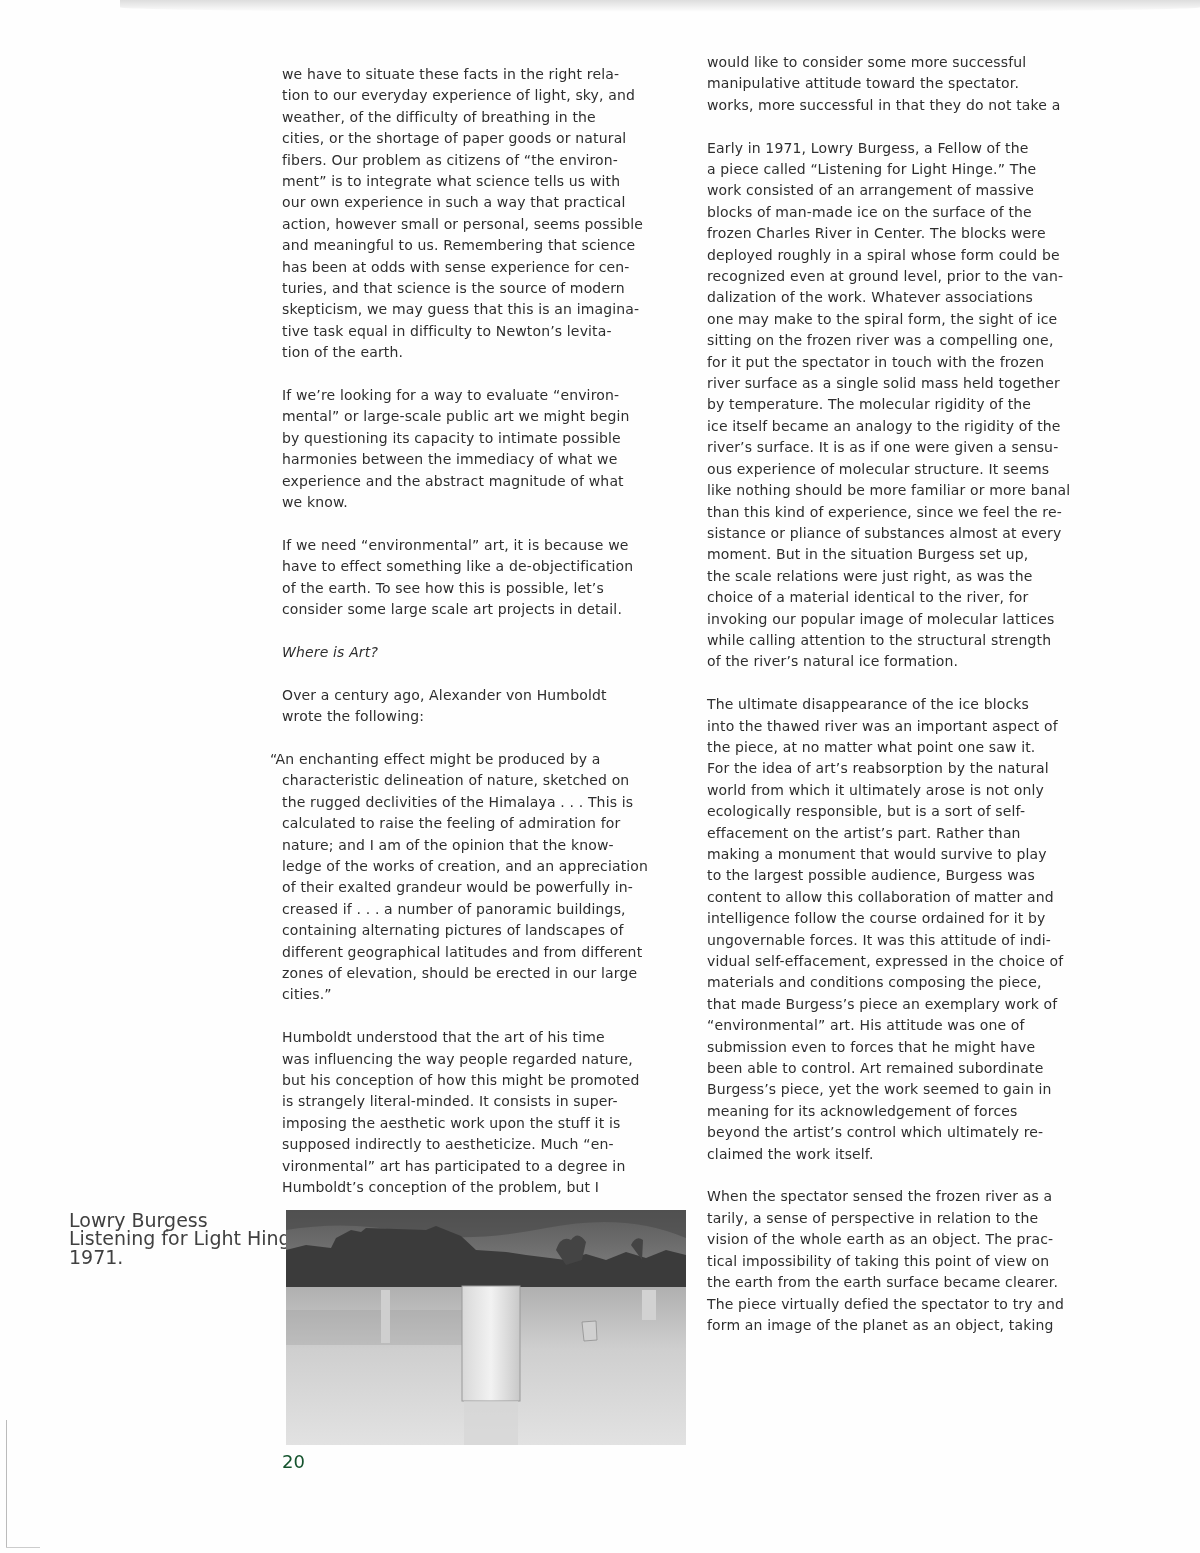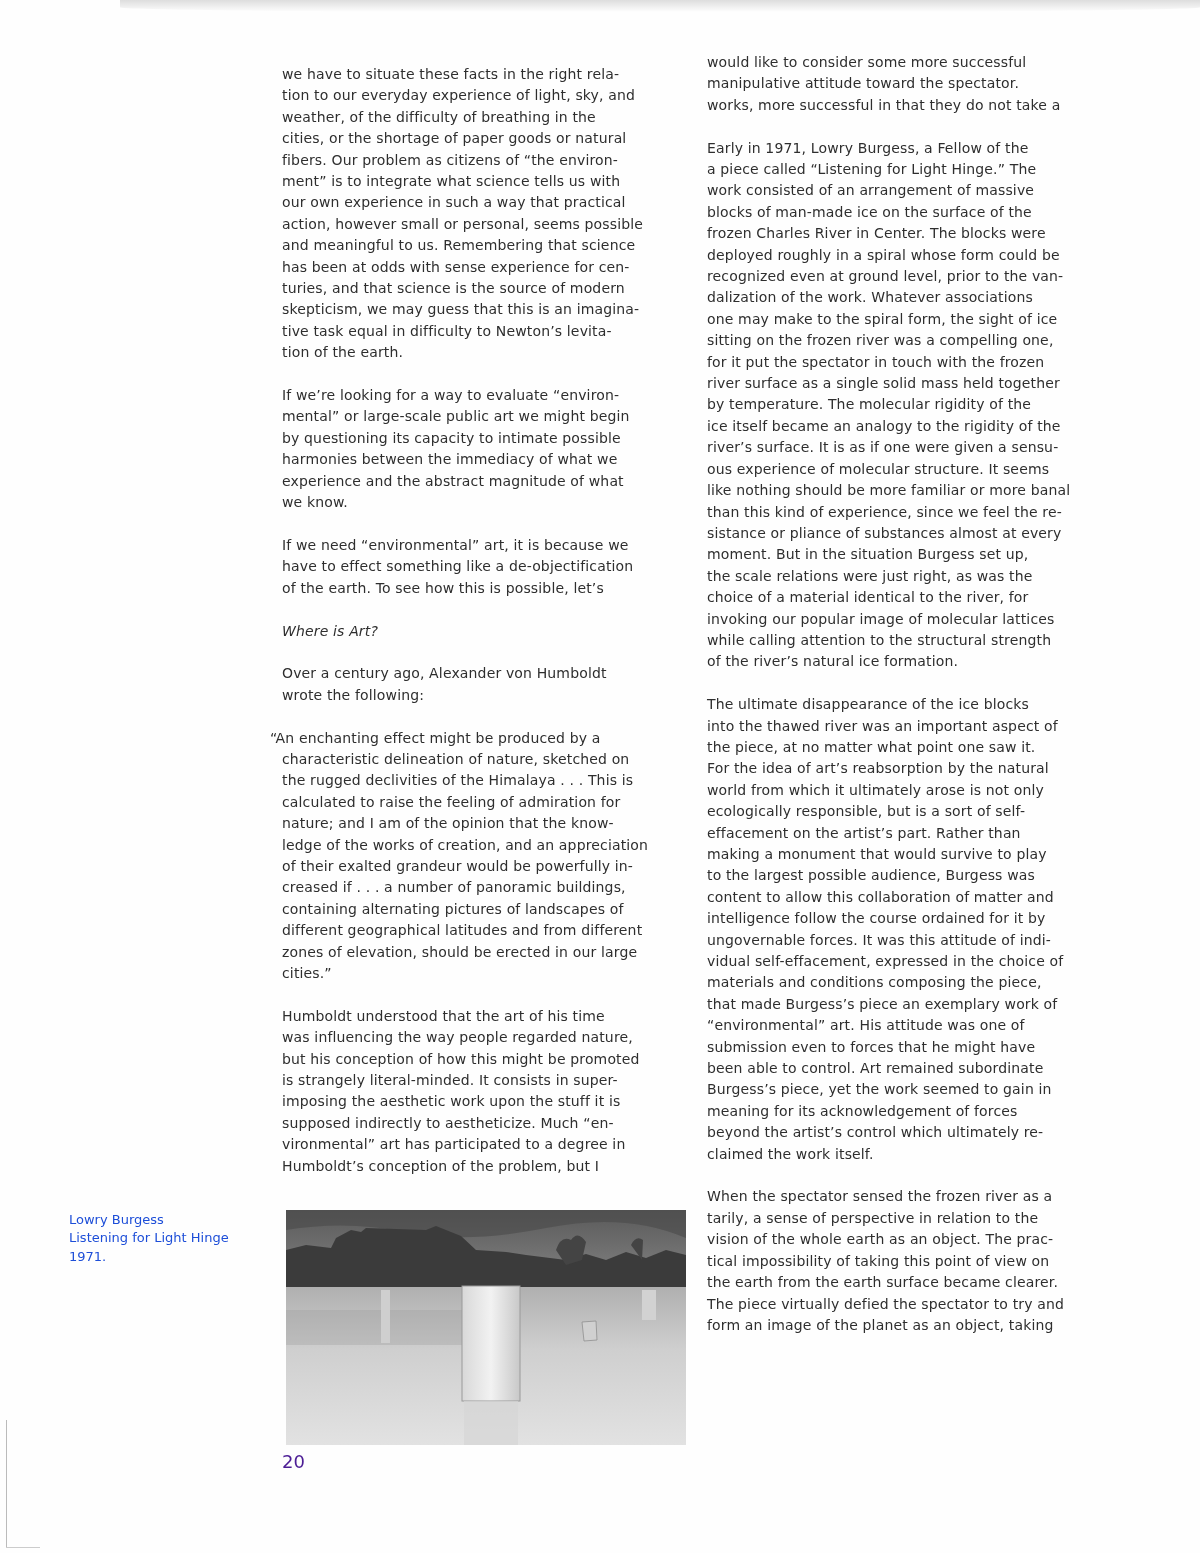--- a/index.html
+++ b/index.html
@@ -80,6 +80,7 @@
       <span class="line">If we need “environmental” art, it is because we</span>
       <span class="line">have to effect something like a de-objectification</span>
       <span class="line">of the earth.  To see how this is possible, let’s</span>
+      <span class="line">consider some large scale art projects in detail.</span>
     </p>
   <p class="para heading-italic">Where is Art?</p>
   <p class="para" id="lintro">

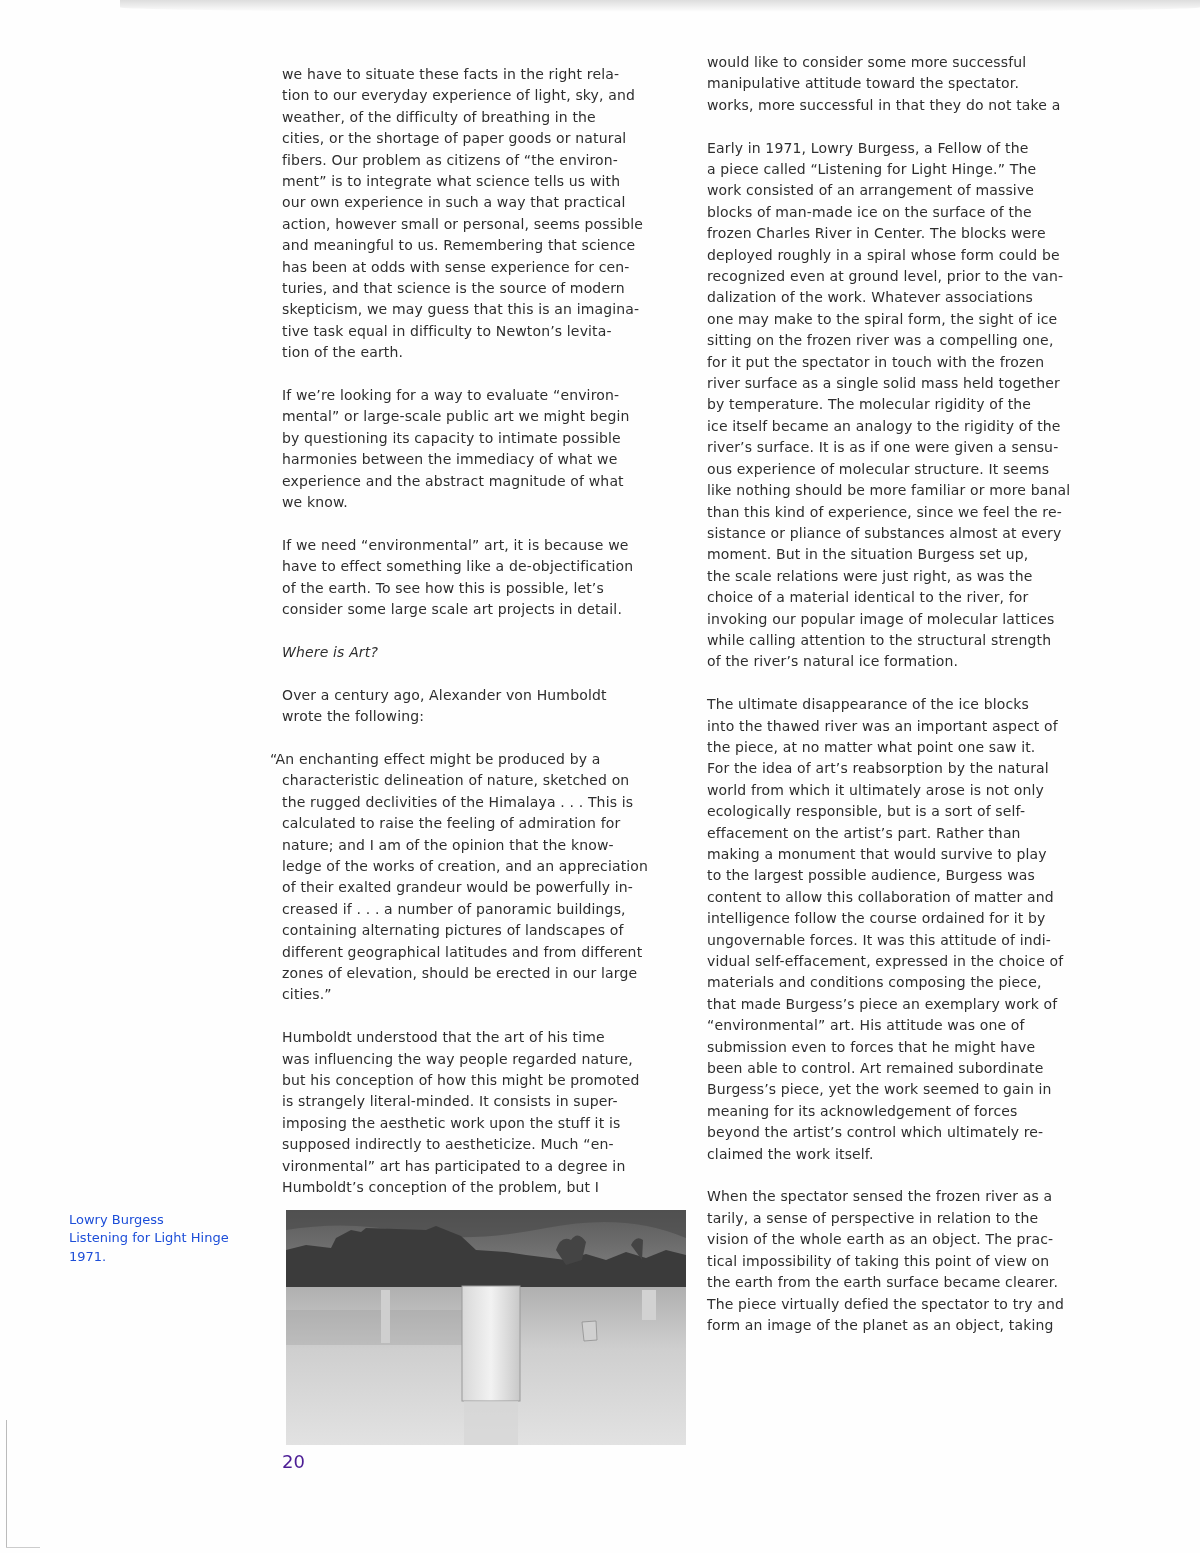--- a/index.html
+++ b/index.html
@@ -33,8 +33,8 @@
   .quote .line { padding-left:12px; }
   .quote .line.first { padding-left:0; }
   .caption {
-    position:absolute; left:69px; top:1211px; font-size:13px; line-height:18.3px;
-    color:#1d4ed8; white-space:nowrap;
+    position:absolute; left:69px; top:1211px; font-size:19px; line-height:18.3px;
+    color:#404040; white-space:nowrap;
   }
   .photo {
     position:absolute; left:286px; top:1210px; width:400px; height:235px; overflow:hidden;

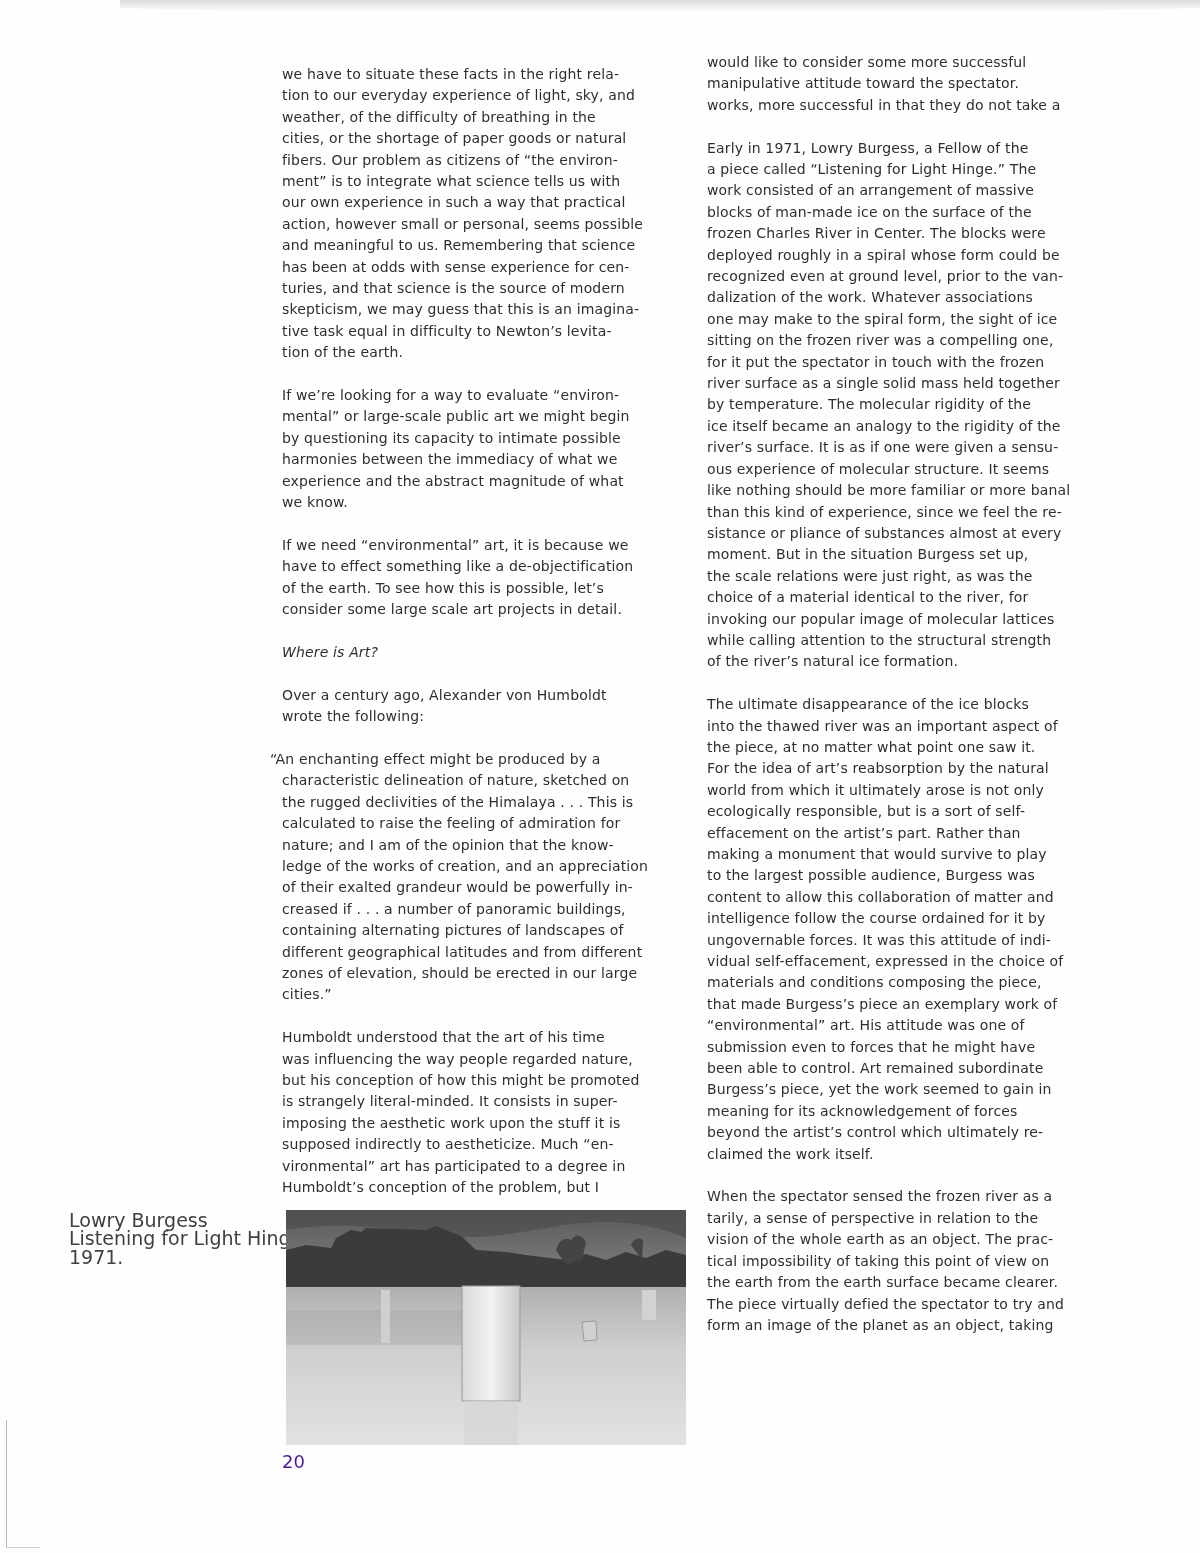--- a/index.html
+++ b/index.html
@@ -41,7 +41,7 @@
     background:#c9c9c9;
   }
   .page-number {
-    position:absolute; left:282px; top:1451px; font-size:18px; color:#4c1d95;
+    position:absolute; left:282px; top:1451px; font-size:18px; color:#14532d;
   }
 </style>
 </head>

